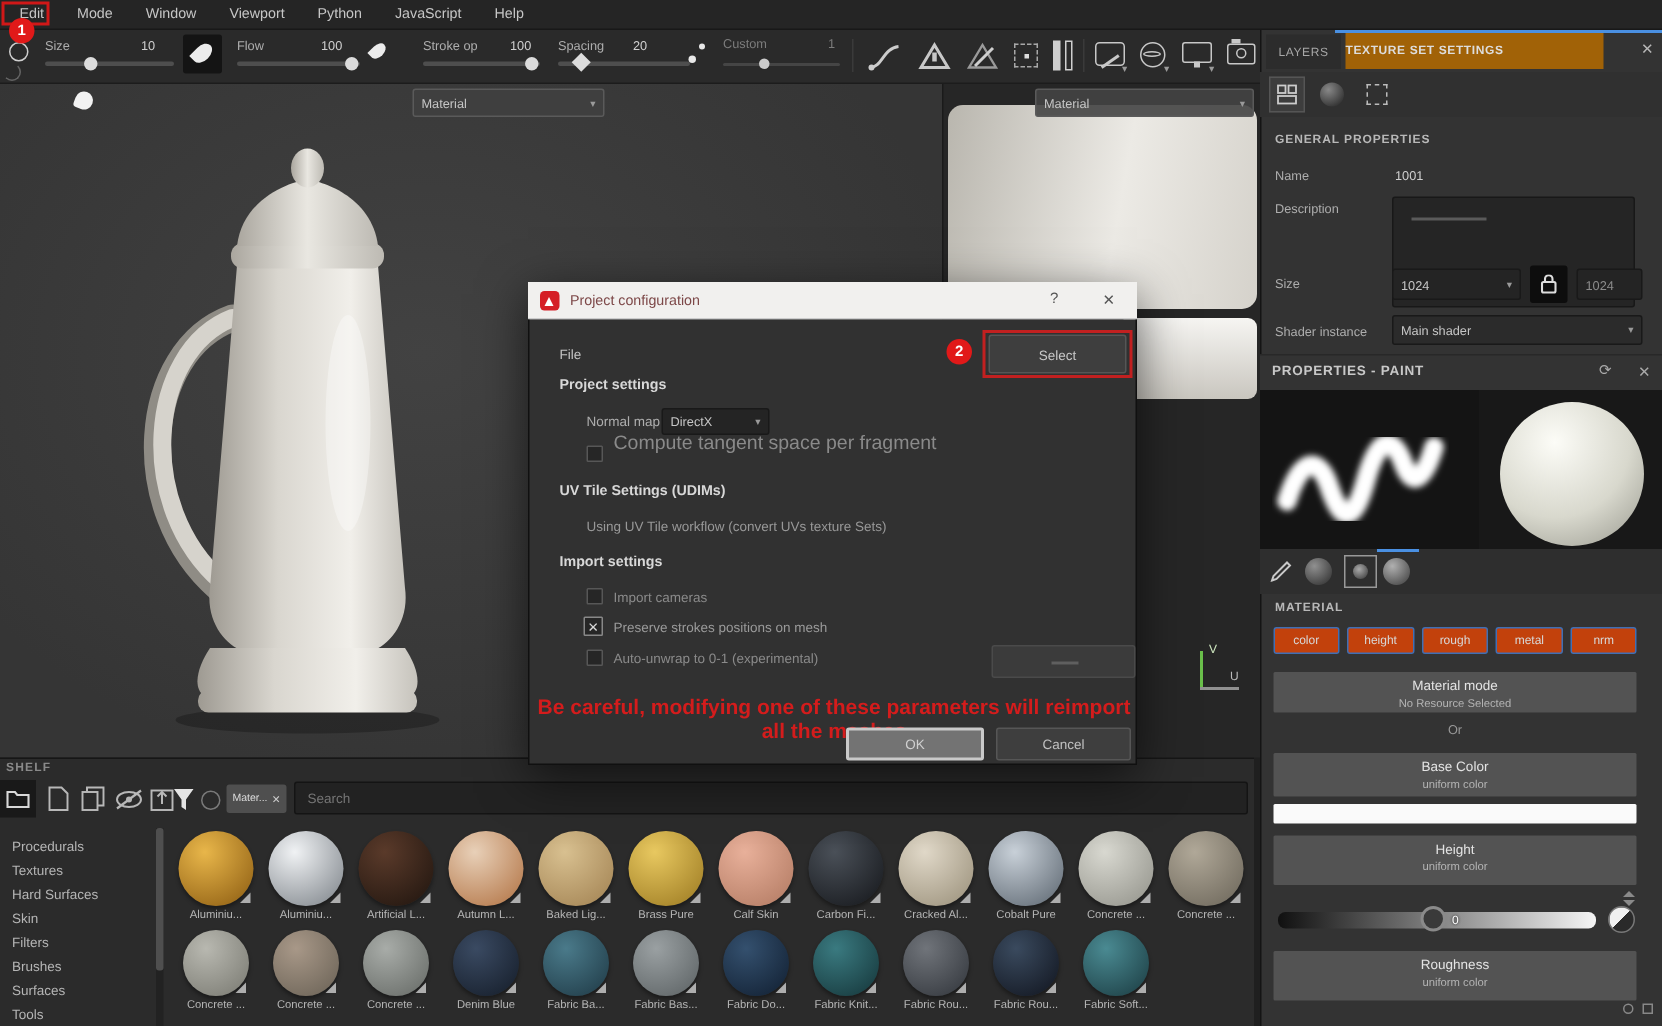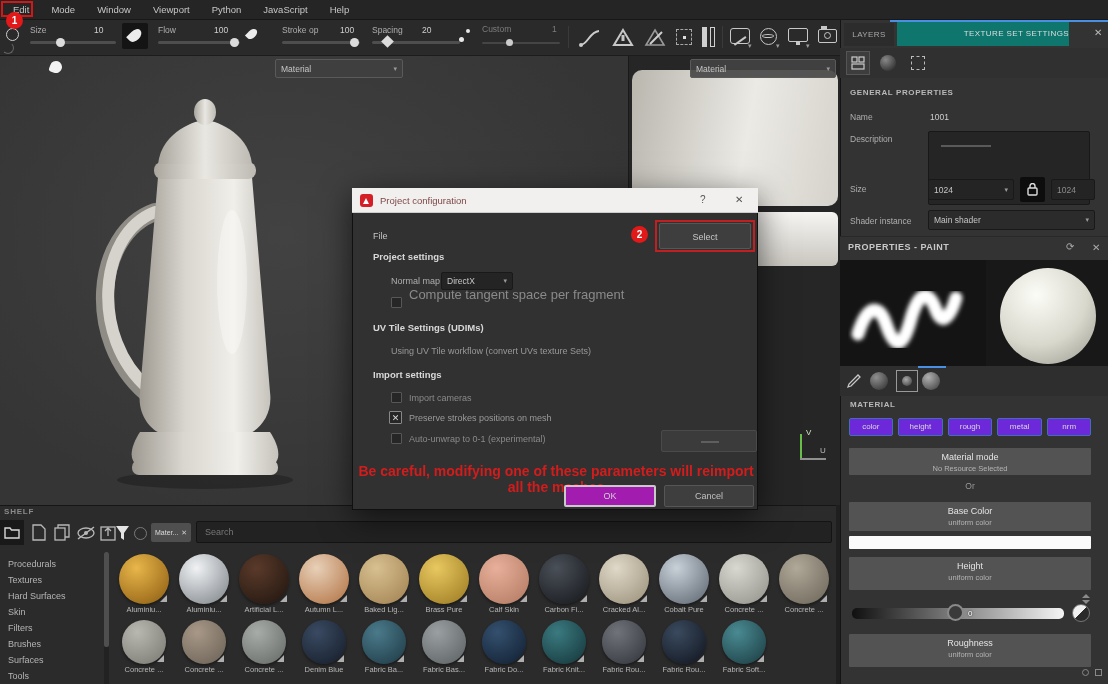--- a/index.html
+++ b/index.html
@@ -365,8 +365,8 @@
   <div class="a" style="left:890px;top:20px;width:218px;height:2px;background:#4a90e2"></div>
   <div class="a" style="left:844px;top:23px;width:50px;height:23px;background:#2c2c2c;text-align:center;line-height:23px;
               font-size:8px;letter-spacing:.4px;color:#a8a8a8">LAYERS</div>
-  <div class="a" style="left:897px;top:22px;width:172px;height:24px;background:#0f766e;text-align:right;line-height:24px;
-              font-size:8px;letter-spacing:.4px;color:#dddddd;font-weight:normal">TEXTURE SET SETTINGS</div>
+  <div class="a" style="left:897px;top:22px;width:172px;height:24px;background:#a16207;text-align:left;line-height:24px;
+              font-size:8px;letter-spacing:.4px;color:#dddddd;font-weight:bold">TEXTURE SET SETTINGS</div>
   <div class="a" style="left:1094px;top:27px;font-size:10px;color:#b8b8b8">✕</div>
 
   <div class="a" style="left:840px;top:48px;width:268px;height:30px;background:#303030"></div>

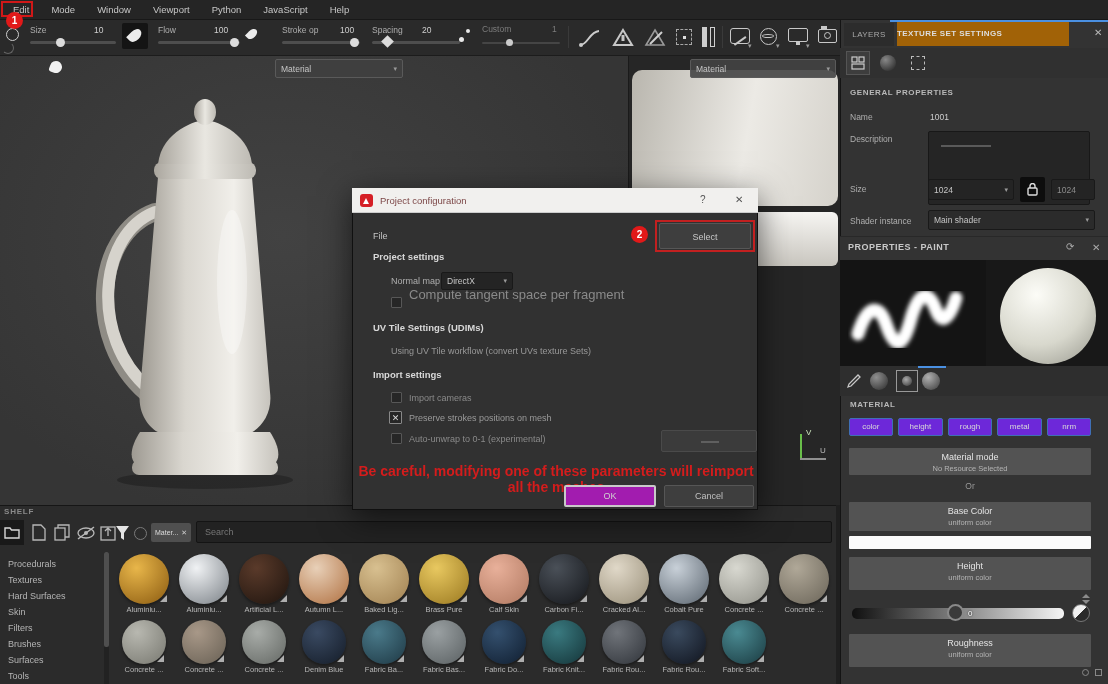--- a/index.html
+++ b/index.html
@@ -20,7 +20,7 @@
   .cb{width:11px;height:11px;background:#262626;border:1px solid #575757;border-radius:1px}
   .seclabel{font-size:8px;font-weight:bold;letter-spacing:.6px;color:#b8b8b8;white-space:nowrap}
   .mitem{padding:0 11px;line-height:20px;font-size:9.5px;color:#c6c6c6;cursor:default}
-  .chanbtn{flex:1;margin:0 2.5px;background:#6d28d9;border:1px solid #3f6fb5;border-radius:2px;
+  .chanbtn{flex:1;margin:0 2.5px;background:#c2410c;border:1px solid #3f6fb5;border-radius:2px;
            color:#d8d8d8;font-size:8px;text-align:center;line-height:15px;cursor:default}
   .mrow{display:flex}
   .mcell{width:60px;position:relative;flex:0 0 60px}

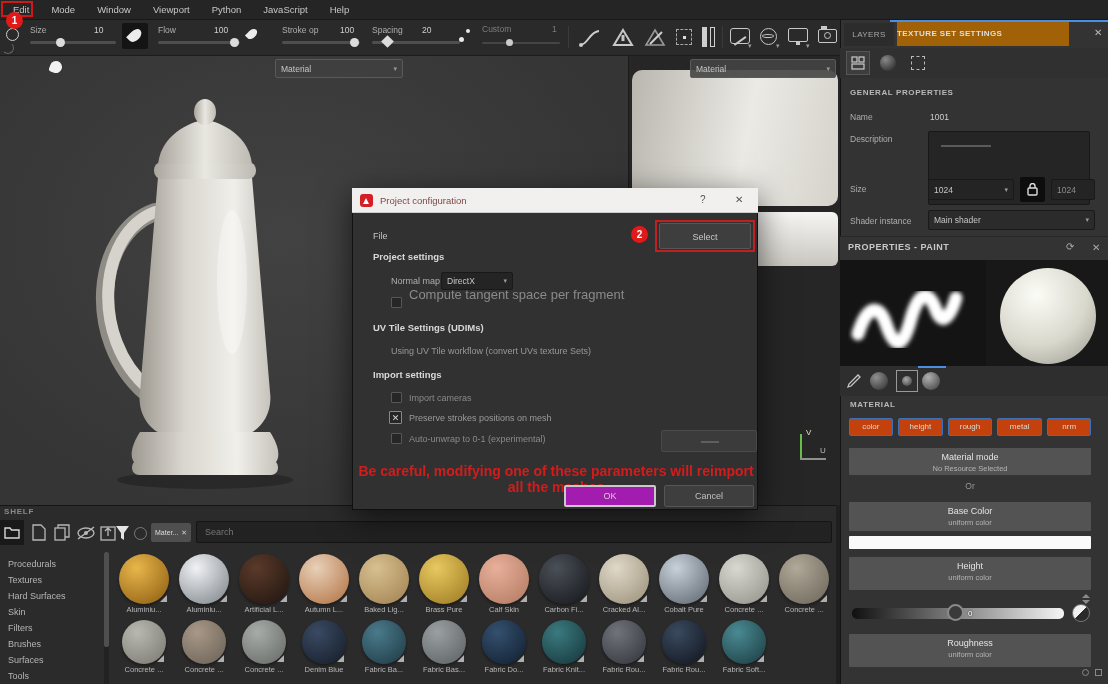--- a/index.html
+++ b/index.html
@@ -543,7 +543,7 @@
 
       <div style="position:absolute;left:4px;top:250px;width:398px;text-align:center;font-size:14px;font-weight:bold;color:#d41c1c">Be careful, modifying one of these parameters will reimport all the meshes</div>
 
-      <div style="position:absolute;left:211px;top:272px;width:92px;height:22px;background:#a21caf;border:2px solid #c9c9c9;
+      <div style="position:absolute;left:211px;top:272px;width:92px;height:22px;background:#737373;border:2px solid #c9c9c9;
                   border-radius:2px;text-align:center;line-height:19px;font-size:9px;color:#d0d0d0">OK</div>
       <div style="position:absolute;left:311px;top:272px;width:90px;height:22px;background:#3e3e3e;border:1px solid #565656;
                   border-radius:2px;text-align:center;line-height:20px;font-size:9px;color:#c0c0c0">Cancel</div>

